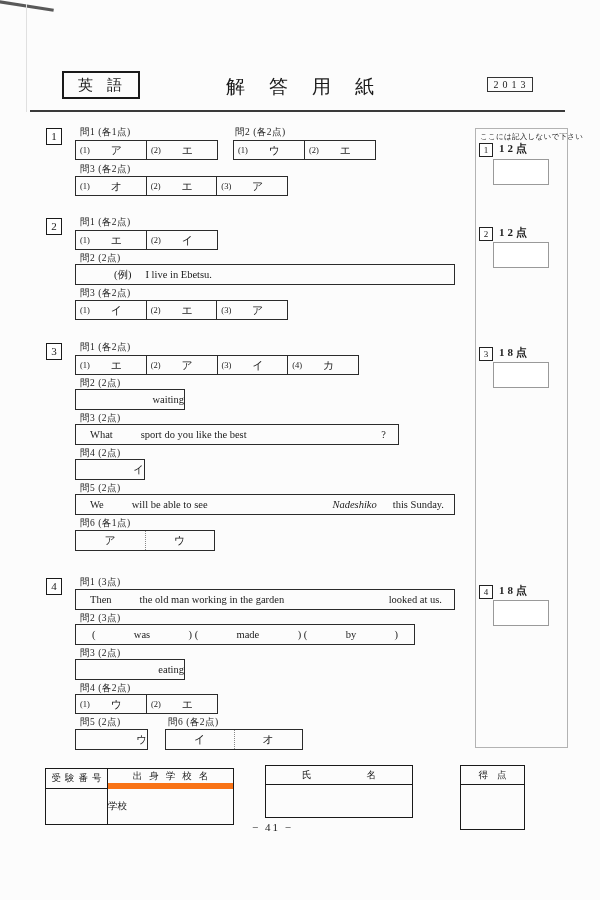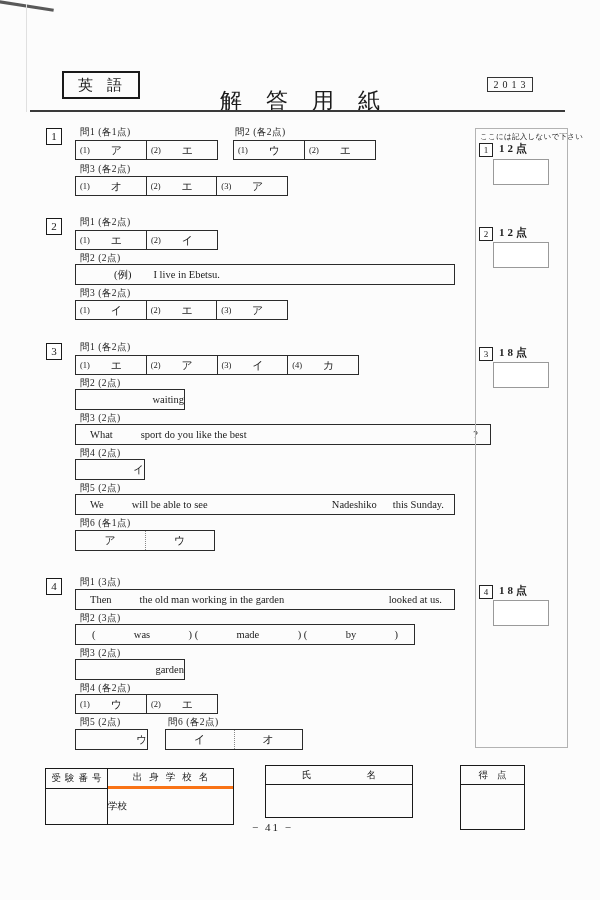--- a/index.html
+++ b/index.html
@@ -8,7 +8,7 @@
   .abs{position:absolute}
   
   .subject-box{position:absolute;left:62px;top:71px;width:78px;height:28px;border:2px solid #1a1a1a;text-align:center;line-height:24px;font-size:15px;letter-spacing:14px;padding-left:12px;white-space:nowrap}
-  .main-title{position:absolute;left:160px;top:86px;width:280px;text-align:center;font-size:22px;letter-spacing:24px;padding-left:24px;white-space:nowrap}
+  .main-title{position:absolute;left:160px;top:74px;width:280px;text-align:center;font-size:19px;letter-spacing:24px;padding-left:24px;white-space:nowrap}
   .year-box{position:absolute;left:487px;top:77px;width:46px;height:15px;border:1px solid #333;text-align:center;line-height:13px;font-size:10px;letter-spacing:4px;padding-left:3px}
   .header-rule{position:absolute;left:30px;top:110px;width:535px;height:2px;background:#3a3a3a}
   

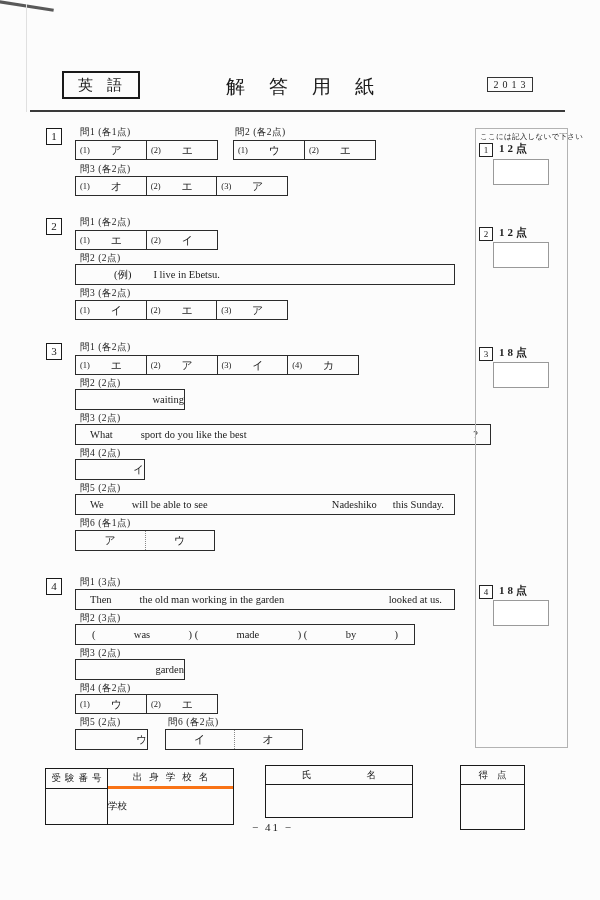--- a/index.html
+++ b/index.html
@@ -29,7 +29,7 @@
   .wb-after{margin-left:4px}
   .cbox{position:absolute;height:21px;border:1px solid #2b2b2b;display:flex;align-items:center;justify-content:flex-end;font-size:10.5px}
   .pbox{position:absolute;height:21px;border:1px solid #2b2b2b;display:flex;align-items:center;justify-content:space-between;font-size:10.5px;padding:0 16px}
-  .exgap{margin-left:22px}
+  .exgap{margin-left:14px}
   
   .sb-frame{position:absolute;left:475px;top:128px;width:93px;height:620px;border:1px solid #b3b3b3}
   .sb-note{position:absolute;left:480px;top:132px;font-size:7.5px;letter-spacing:.3px;white-space:nowrap;color:#222}

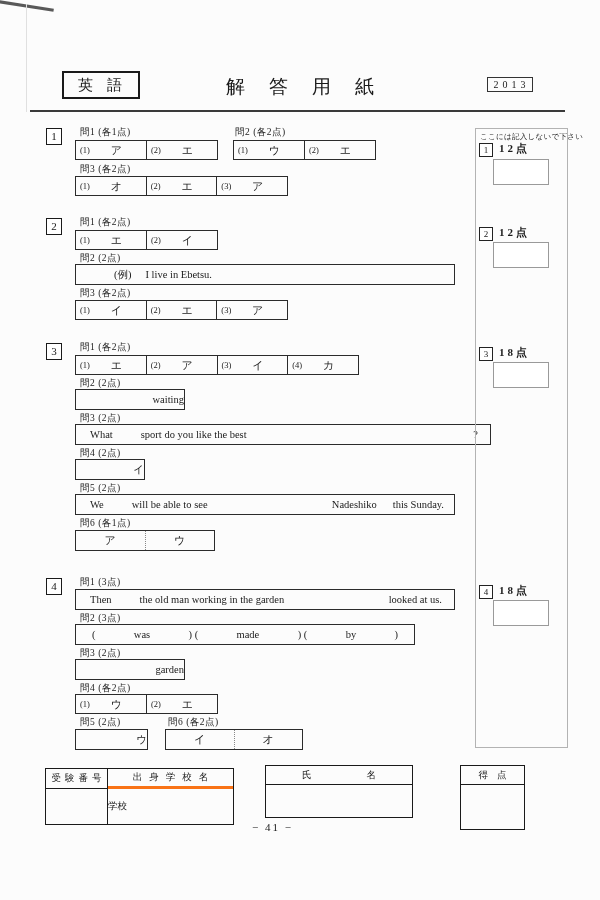--- a/index.html
+++ b/index.html
@@ -151,7 +151,7 @@
     <span>waiting</span>
   </div>
 <div class="qlabel" style="left:80px;top:412px">問3 (2点)</div>
-<div class="wbox" style="left:75px;top:424px;width:416px">
+<div class="wbox" style="left:75px;top:424px;width:324px">
   <span class="wb-prefix">What</span>
   <span class="wb-mid">sport do you like the best</span>
   <span class="wb-right">?</span>

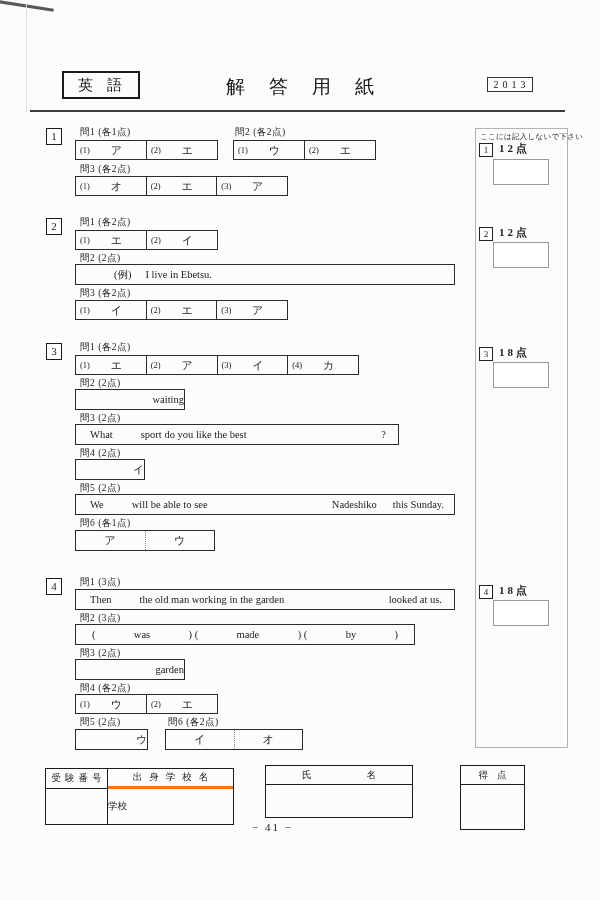--- a/index.html
+++ b/index.html
@@ -25,7 +25,7 @@
   .wb-prefix{padding-left:14px}
   .wb-mid{margin-left:28px}
   .wb-right{margin-left:auto;padding-right:12px}
-  .wb-italic{}
+  .wb-italic{font-style:italic}
   .wb-after{margin-left:4px}
   .cbox{position:absolute;height:21px;border:1px solid #2b2b2b;display:flex;align-items:center;justify-content:flex-end;font-size:10.5px}
   .pbox{position:absolute;height:21px;border:1px solid #2b2b2b;display:flex;align-items:center;justify-content:space-between;font-size:10.5px;padding:0 16px}

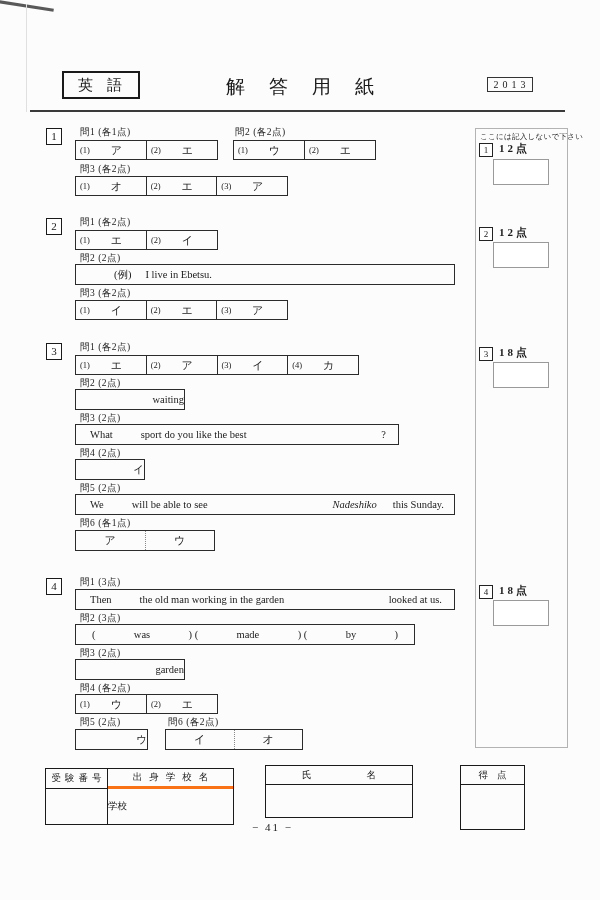--- a/index.html
+++ b/index.html
@@ -196,7 +196,7 @@
 </div>
 <div class="qlabel" style="left:80px;top:647px">問3 (2点)</div>
 <div class="cbox" style="left:75px;top:659px;width:110px">
-    <span>garden</span>
+    <span>eating</span>
   </div>
 <div class="qlabel" style="left:80px;top:682px">問4 (各2点)</div>
 <div class="arow" style="left:75px;top:694px;width:143px">

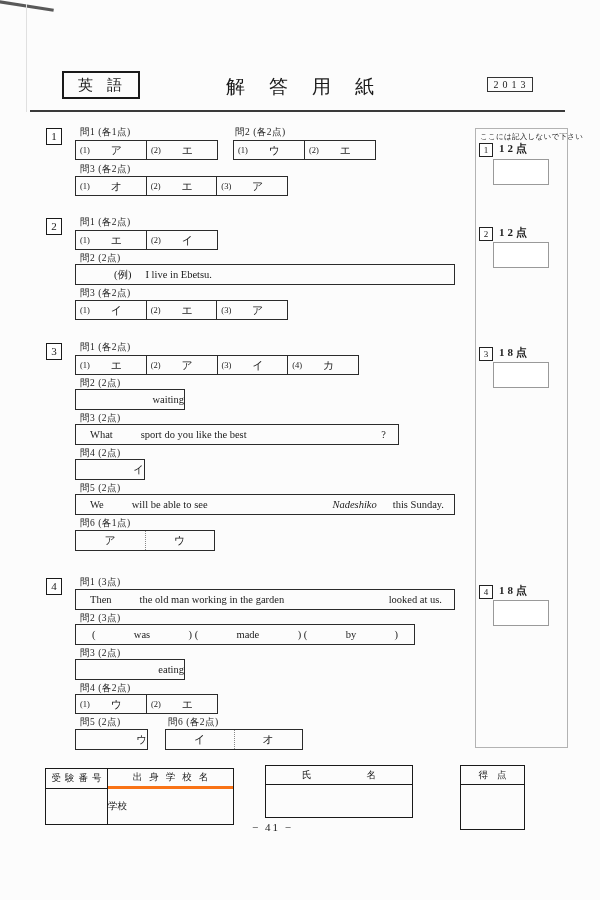--- a/index.html
+++ b/index.html
@@ -244,7 +244,7 @@
 
 <div class="ftable" style="left:45px;top:768px;width:189px;height:57px">
   <div class="fcellhdr" style="left:0;top:0;width:62px;height:20px;border-right:1px solid #1a1a1a;border-bottom:1px solid #1a1a1a;letter-spacing:4px;padding-left:4px">受験番号</div>
-  <div class="fcellhdr" style="left:62px;top:0;width:125px;height:20px;border-bottom:3px solid #f97316;letter-spacing:7px;padding-left:7px">出身学校名</div>
+  <div class="fcellhdr" style="left:62px;top:0;width:125px;height:20px;border-bottom:6px solid #f97316;letter-spacing:7px;padding-left:7px">出身学校名</div>
   <div class="abs" style="left:0;top:20px;width:62px;height:35px;border-right:1px solid #1a1a1a"></div>
   <div class="abs" style="left:62px;top:20px;width:125px;height:35px;display:flex;align-items:center;justify-content:flex-start;padding-right:9px;font-size:9.5px">
       <span>学校</span>

